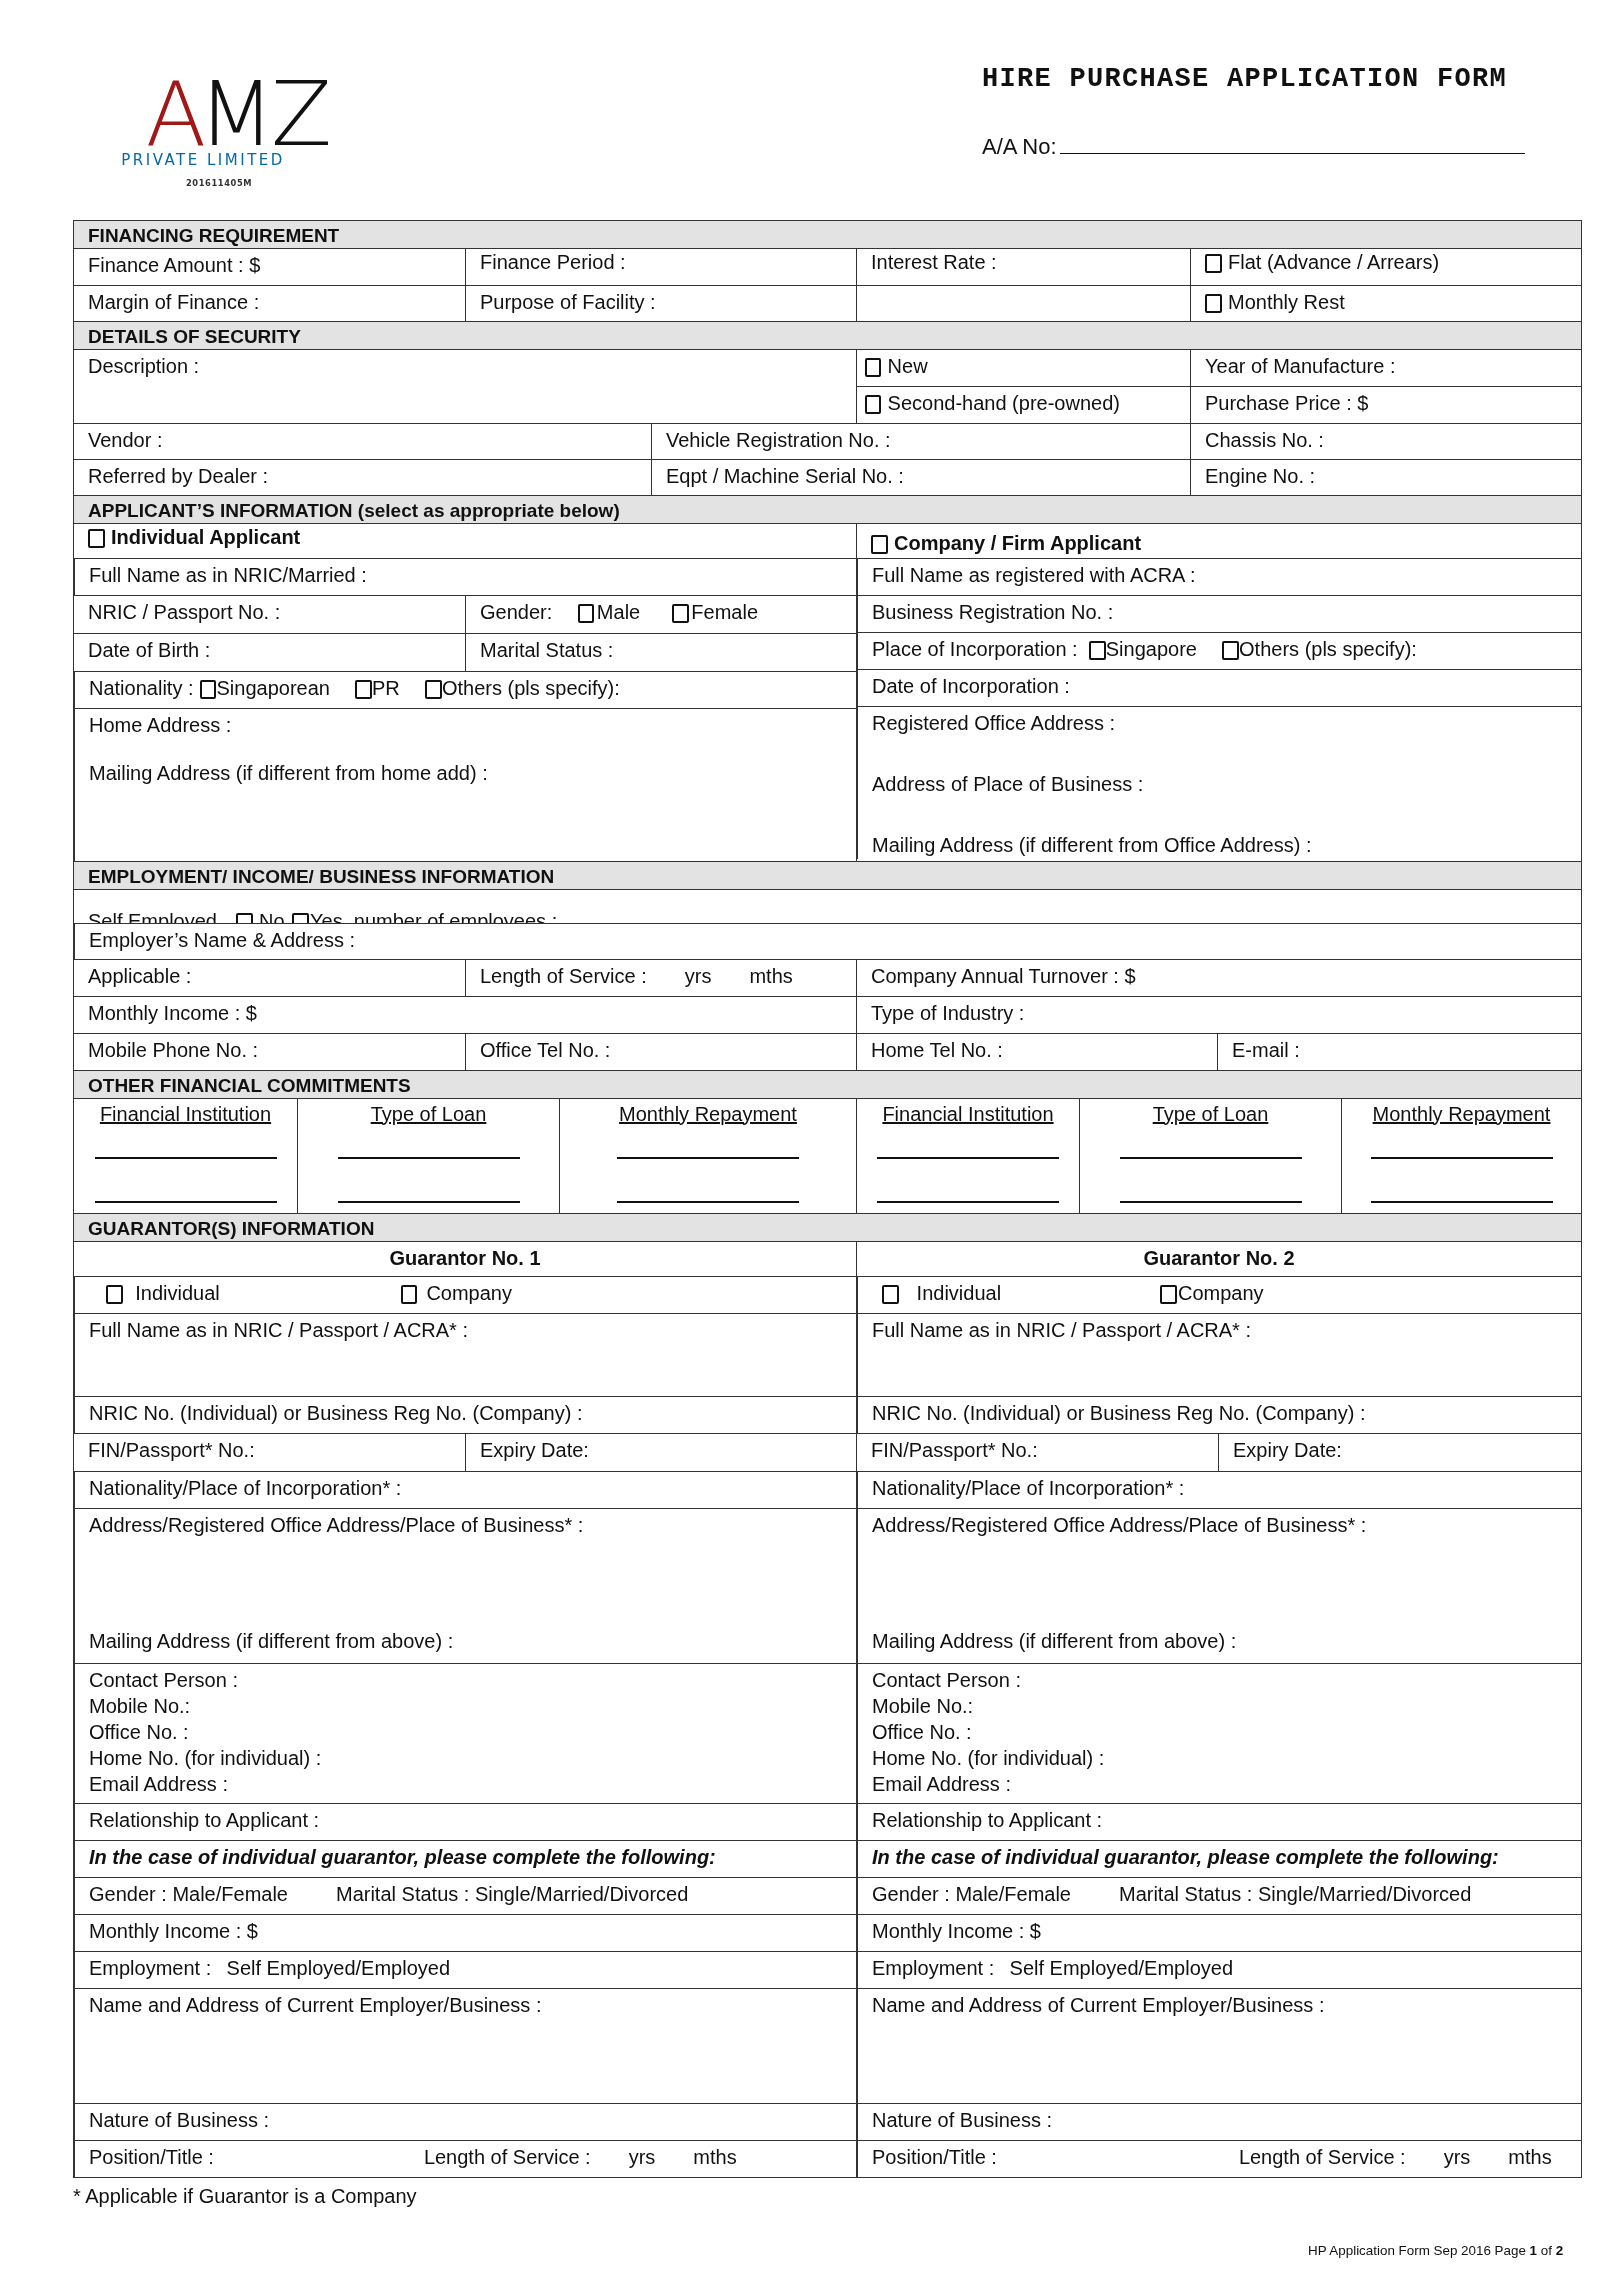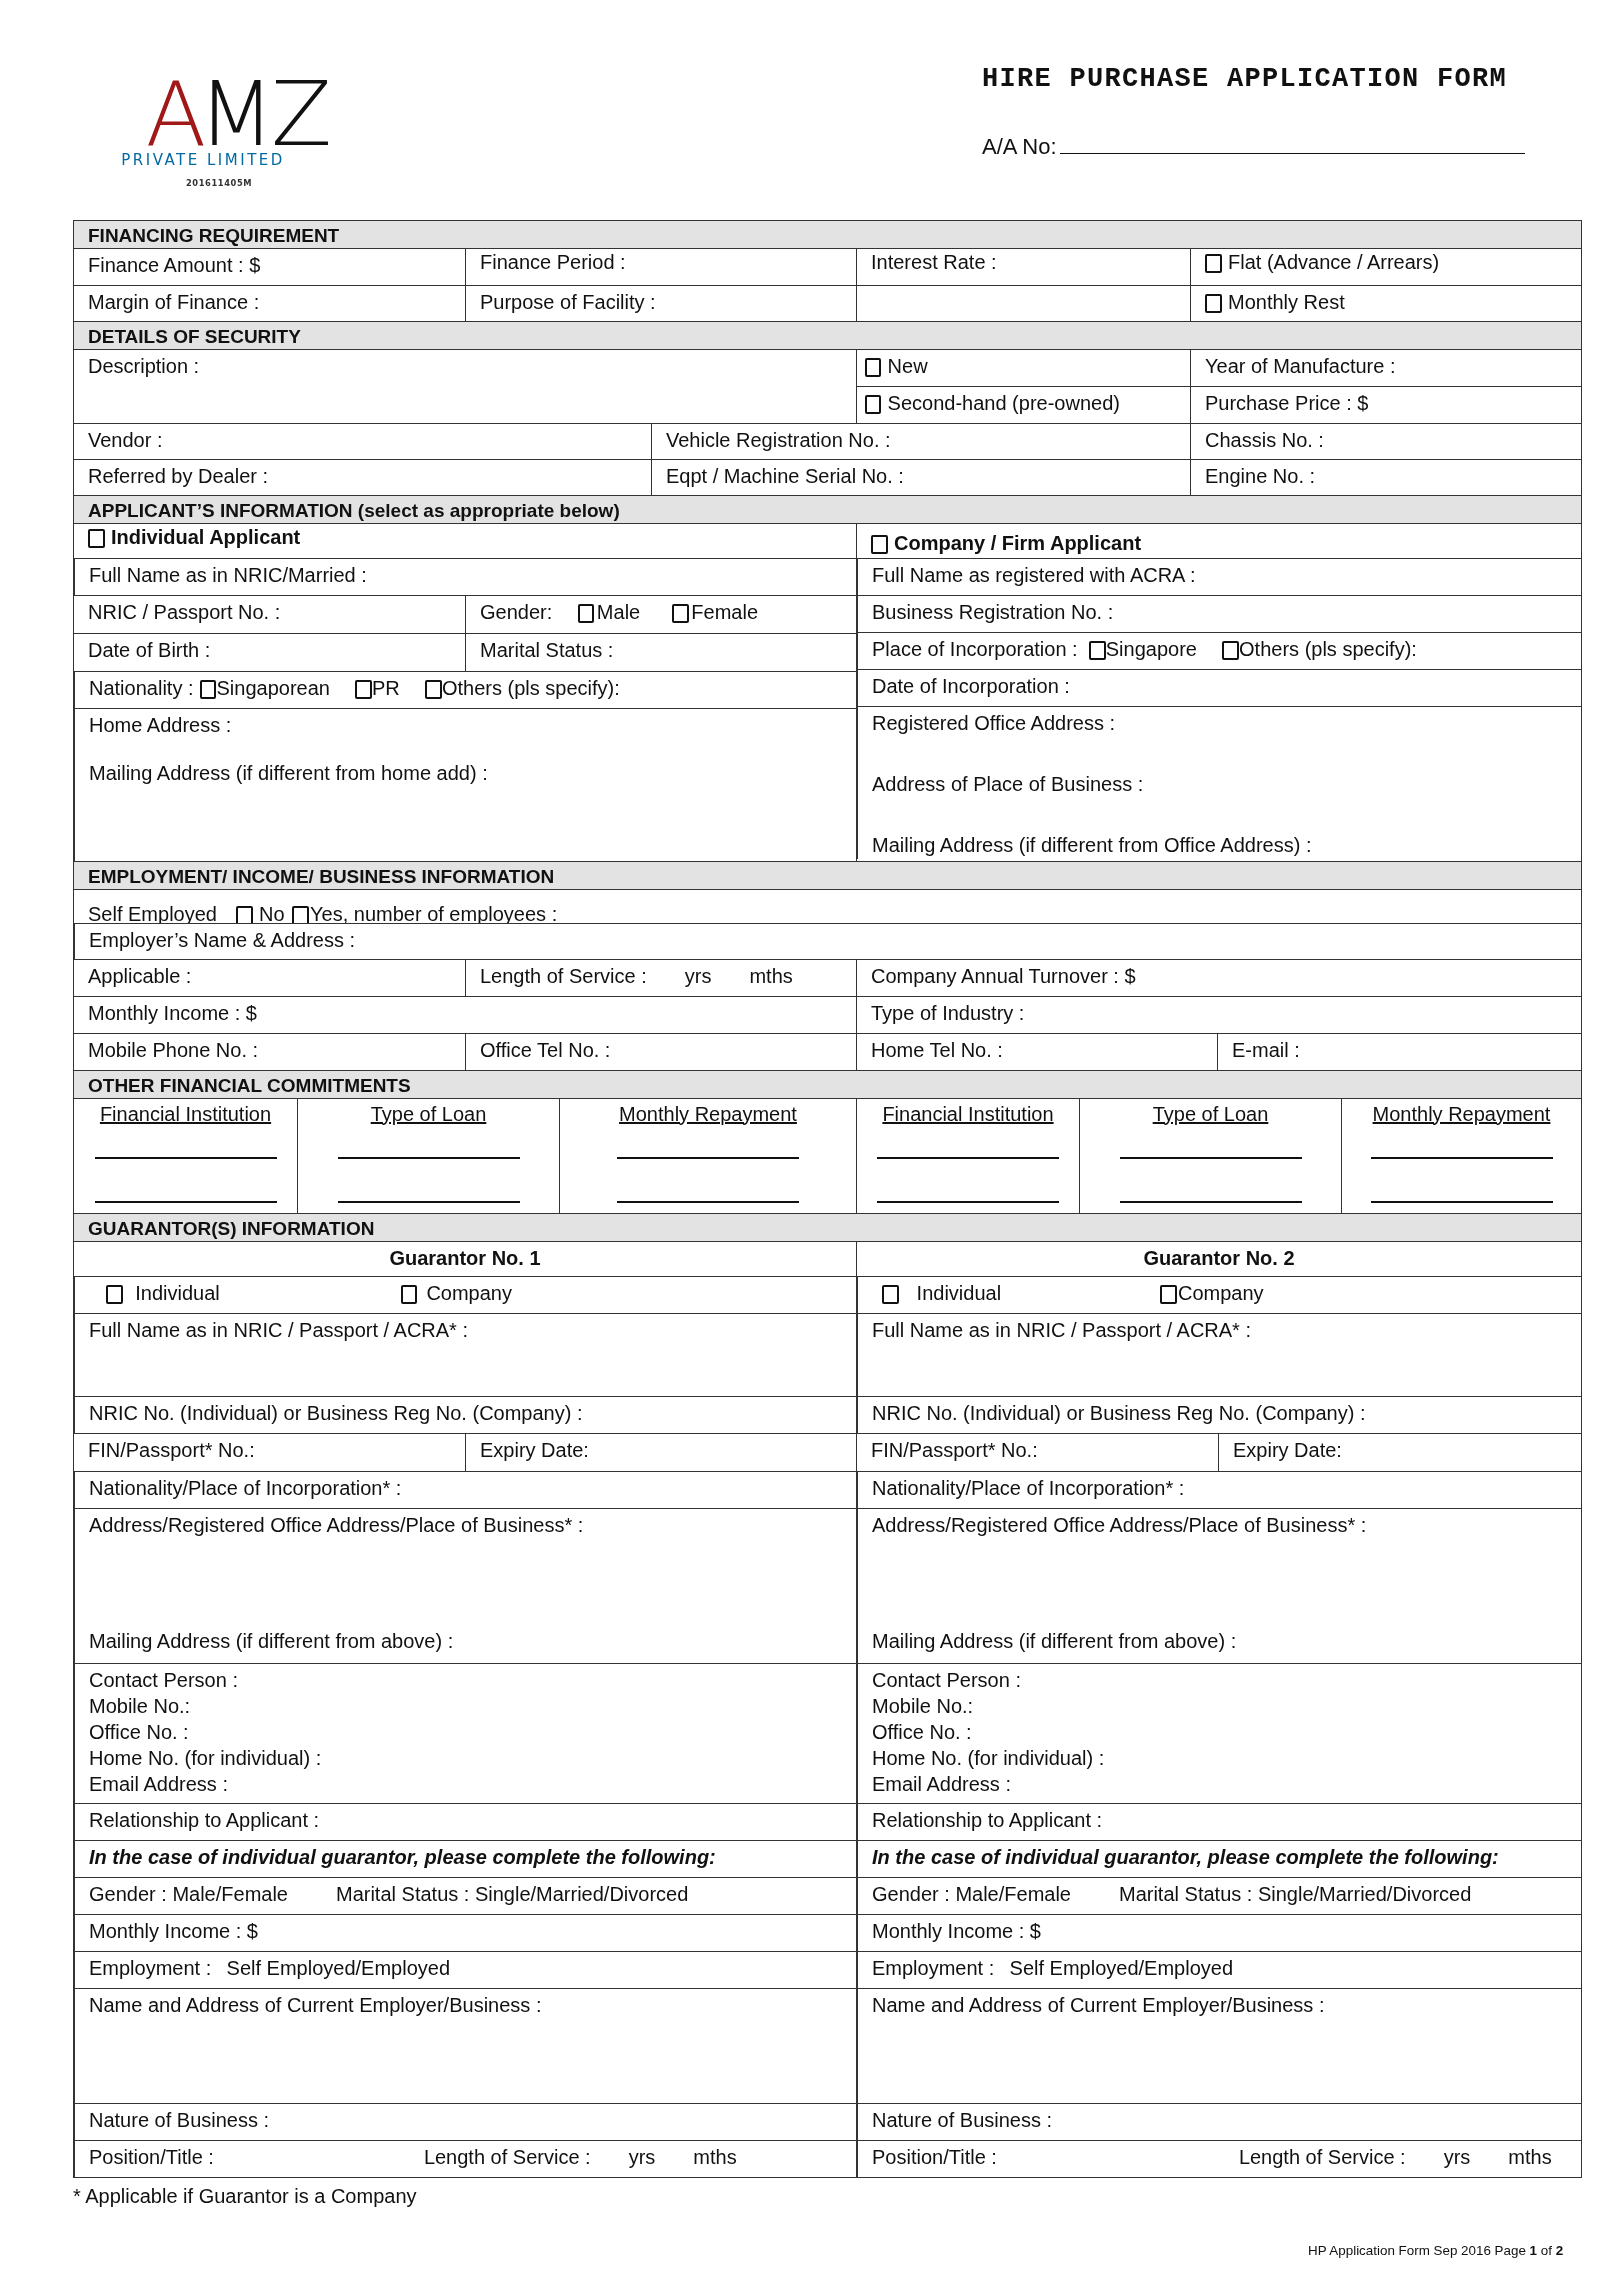--- a/index.html
+++ b/index.html
@@ -140,7 +140,7 @@
   </div>
   <div class="row">
     <div style="width:100%">
-      <div class="cell" style="height:33px;padding-top:12px"><span>Self Employed</span><span class="gap" style="width:19px"></span><span class="cb"></span><span>No</span><span class="gap" style="width:7.6px"></span><span class="cb" style="margin-right:1.3px"></span><span>Yes, number of employees :</span></div>
+      <div class="cell" style="height:33px;padding-top:19px"><span>Self Employed</span><span class="gap" style="width:19px"></span><span class="cb"></span><span>No</span><span class="gap" style="width:7.6px"></span><span class="cb" style="margin-right:1.3px"></span><span>Yes, number of employees :</span></div>
       <div class="cell" style="height:36px;border-top:1.9px solid #333"><span>Employer’s Name &amp; Address :</span></div>
       <div style="display:flex;border-top:1.9px solid #333;height:36px">
         <div class="cell" style="width:391px"><span>Applicable :</span></div>

